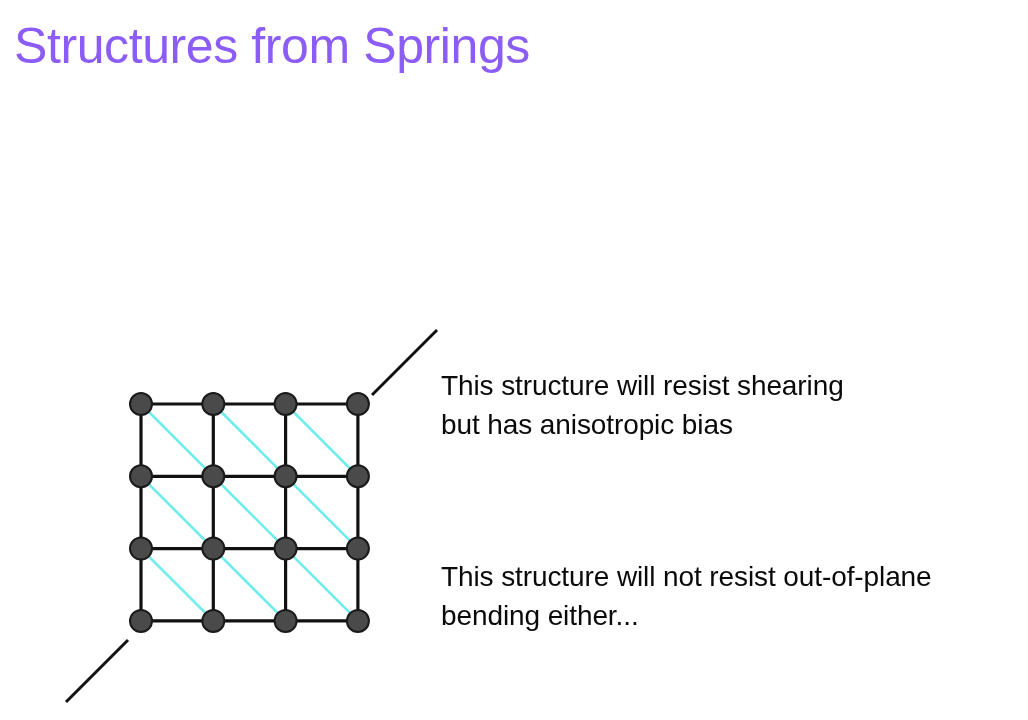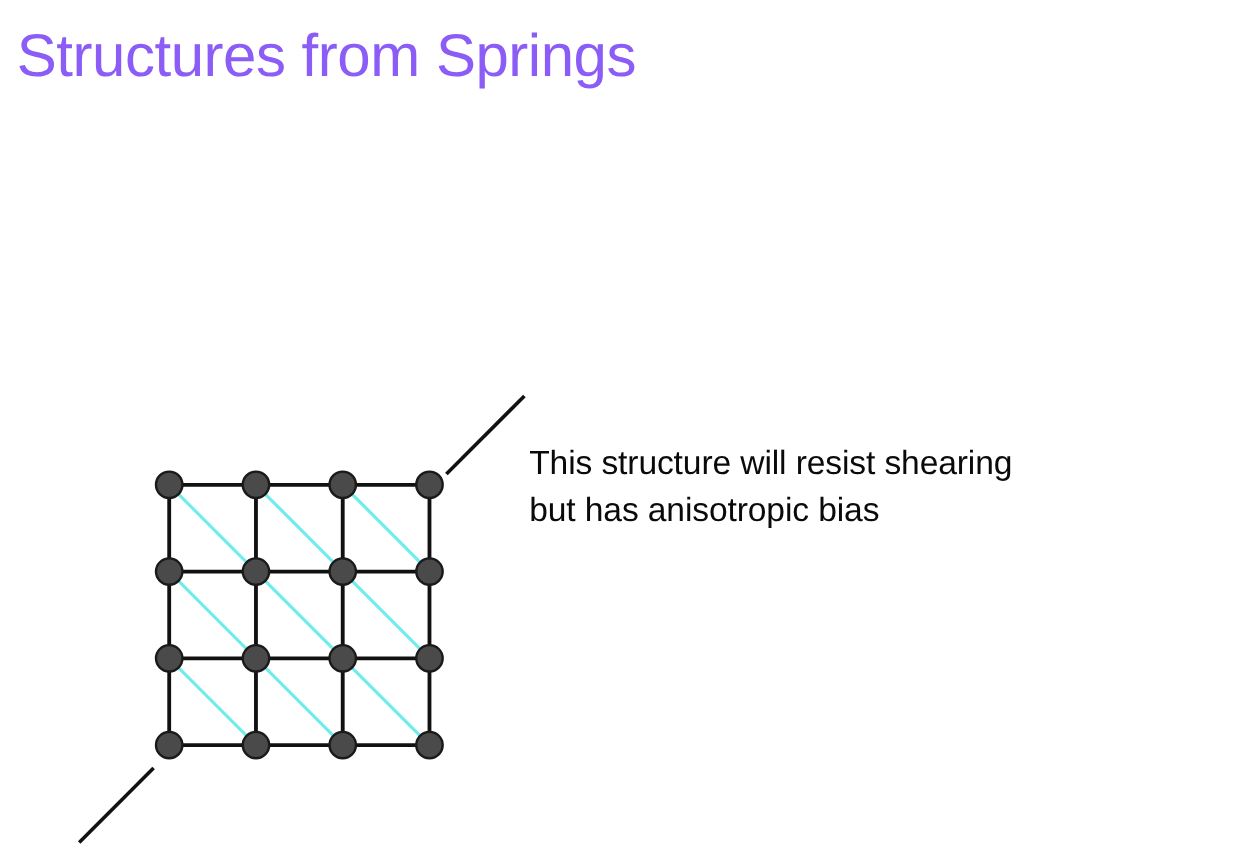--- a/index.html
+++ b/index.html
@@ -80,6 +80,8 @@
   <div class="annotation" id="annotation-shear">This structure will resist shearing
 but has anisotropic bias</div>
 
+  <div class="annotation" id="annotation-bending">This structure will not resist out-of-plane
+bending either...</div>
 
   <div id="lattice-figure">
     <svg id="lattice-svg" width="520" height="420" viewBox="0 0 520 420" xmlns="http://www.w3.org/2000/svg">

